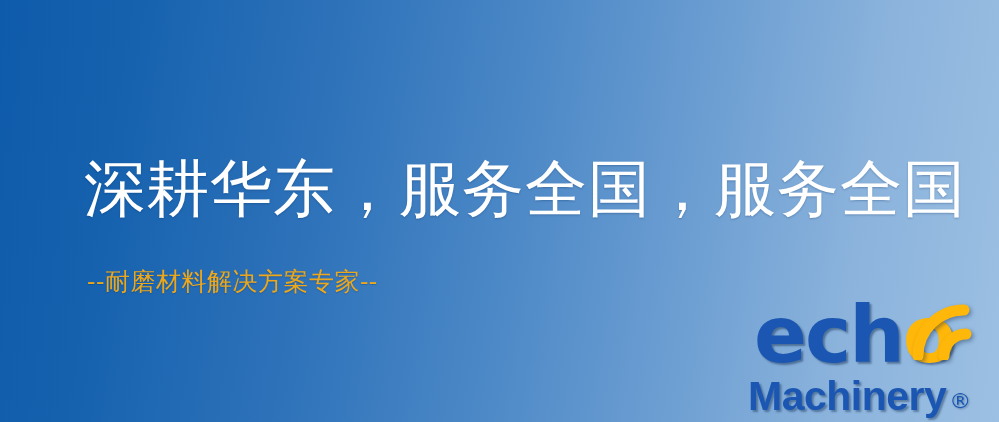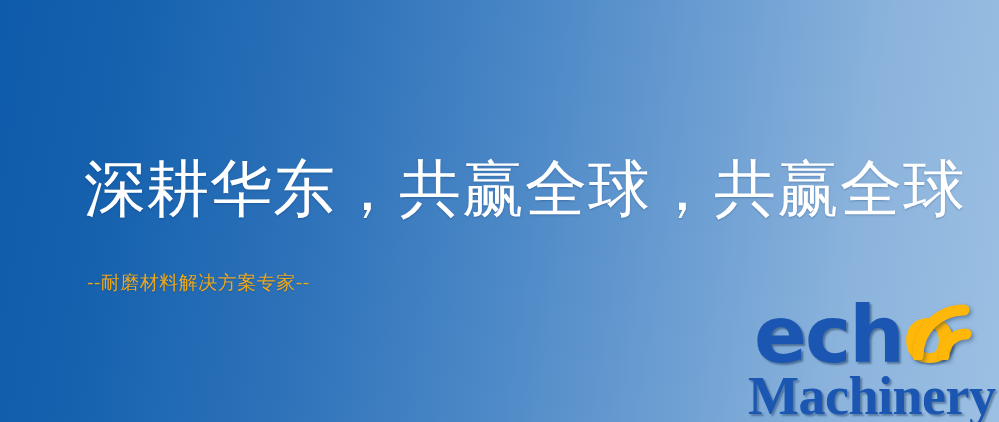--- a/index.html
+++ b/index.html
@@ -136,7 +136,7 @@
 
 <div id="banner">
 
-  <div id="headline">深耕华东，共赢全球，共赢全球</div>
+  <div id="headline">深耕华东，服务全国，服务全国</div>
 
   <div id="subtitle">--耐磨材料解决方案专家--</div>
 

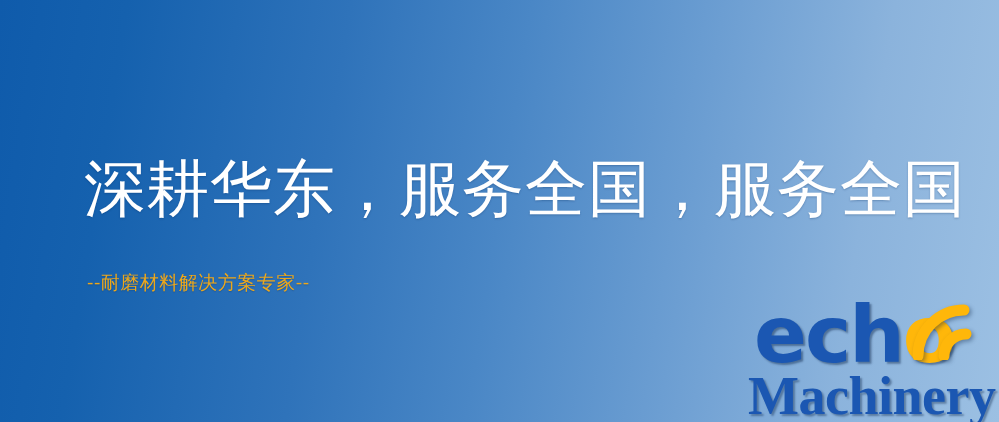--- a/index.html
+++ b/index.html
@@ -46,7 +46,7 @@
     left: 87px;
     top: 266px;
     font-family: "DejaVu Serif", "Liberation Serif", serif;
-    font-size: 19px;
+    font-size: 25px;
     line-height: 32px;
     letter-spacing: 0.5px;
     color: #eca71b;

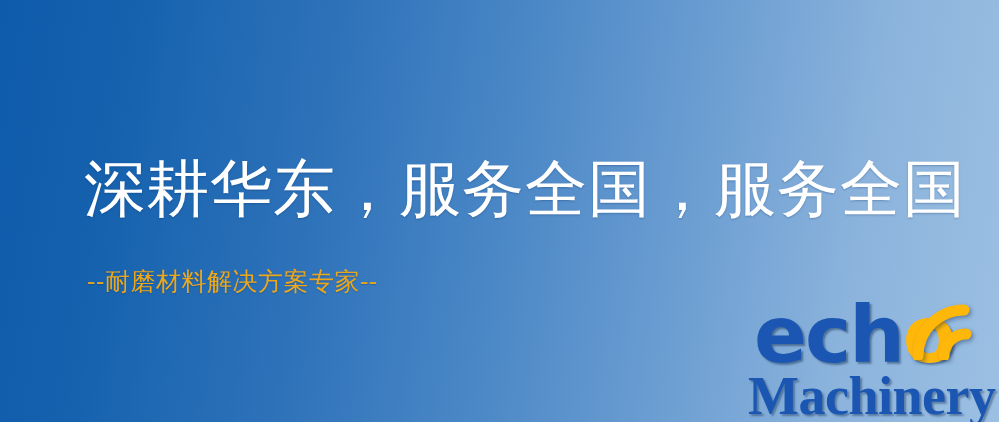--- a/index.html
+++ b/index.html
@@ -110,8 +110,8 @@
   }
 
   .logo-machinery {
-    font-family: Liberation Serif, serif;
-    font-size: 54px;
+    font-family: Liberation Sans, sans-serif;
+    font-size: 41px;
     font-weight: bold;
     line-height: 44px;
     letter-spacing: -0.5px;

